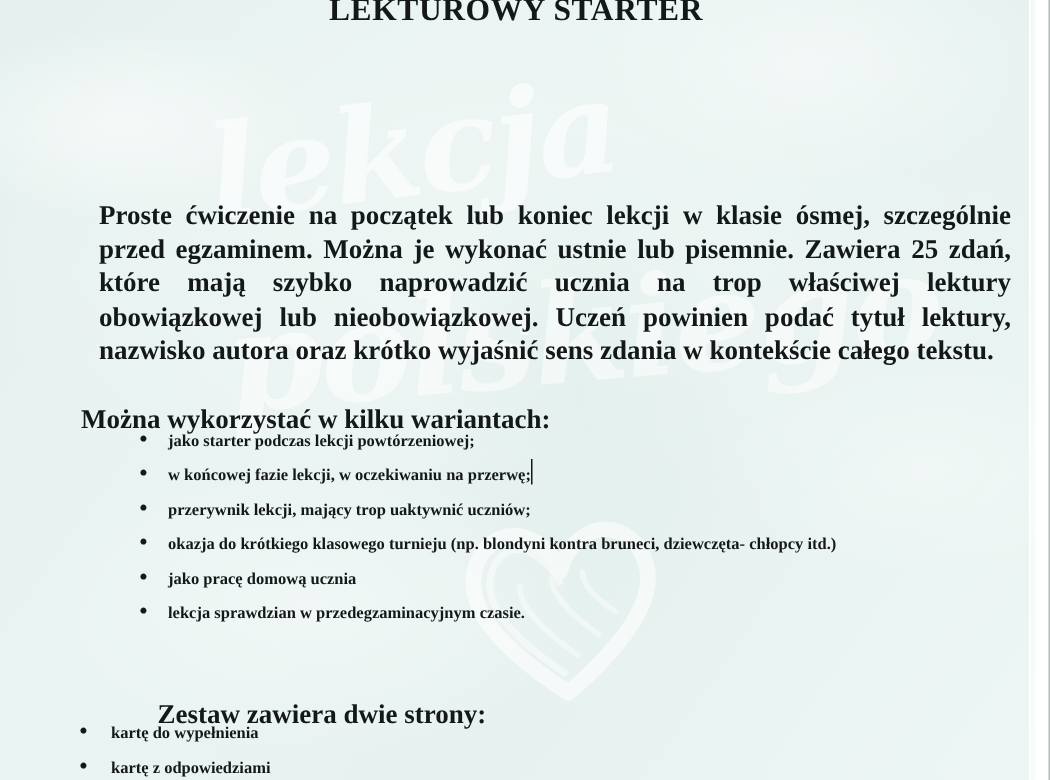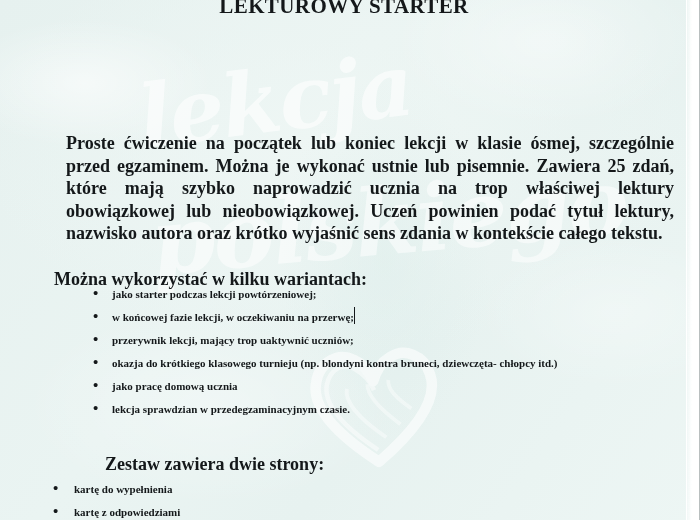--- a/index.html
+++ b/index.html
@@ -137,7 +137,7 @@
 
   #set-contains-lead {
     left: 105px;
-    top: 435px;
+    top: 447px;
     width: 560px;
   }
 

